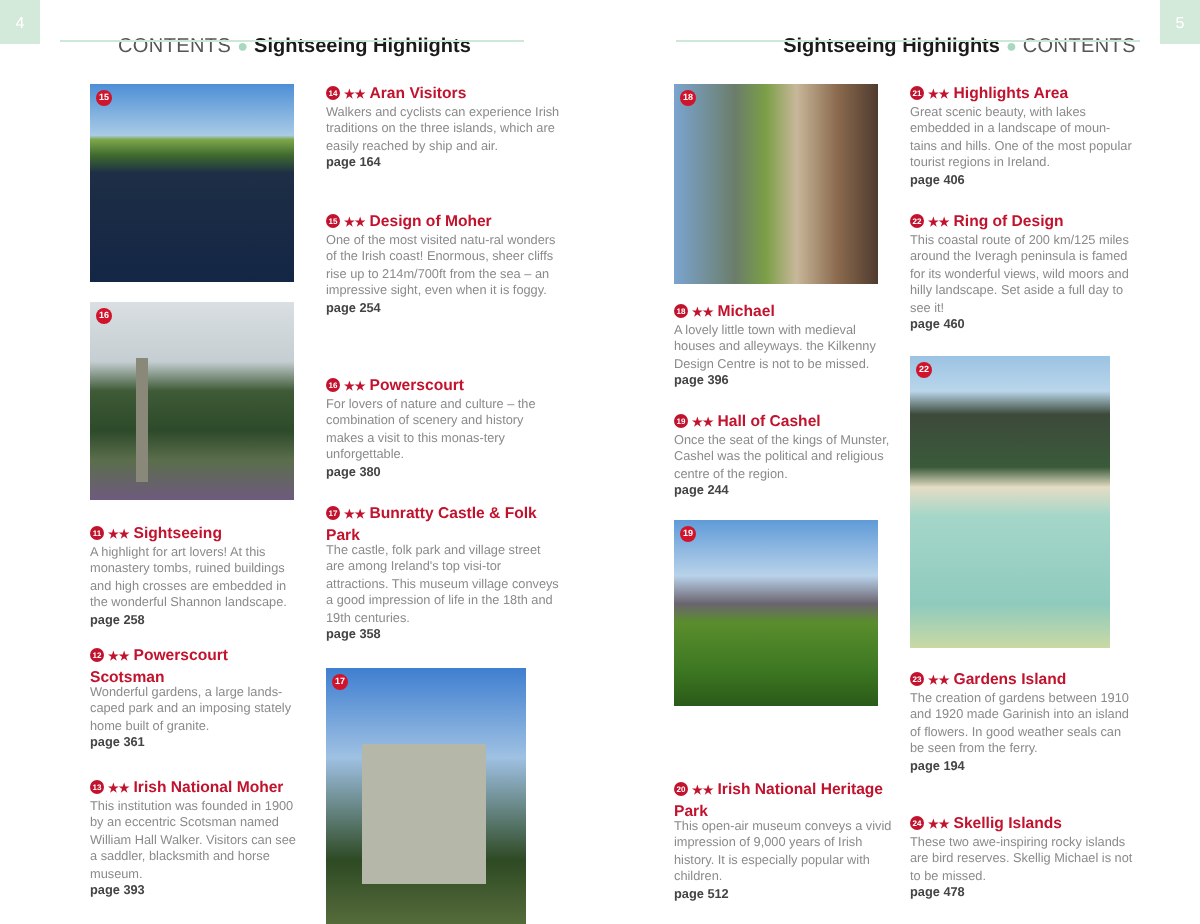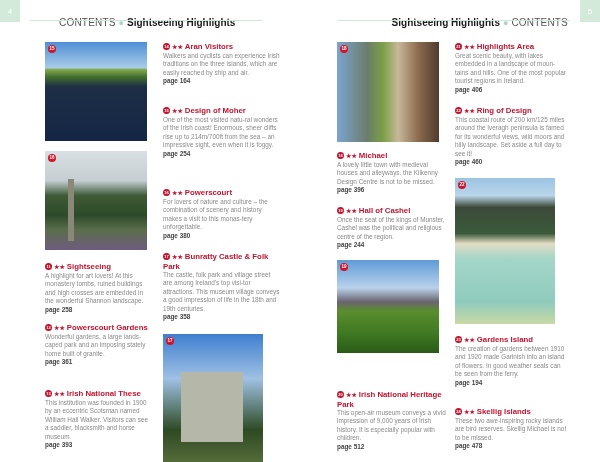--- a/index.html
+++ b/index.html
@@ -86,7 +86,7 @@
   <div class="page">page 258</div>
 </div>
 <div class="entry" style="left:45px; top:323px; width:108px;">
-  <div class="head"><span class="num">12</span><span class="stars">★★</span><span>Powerscourt Gardens</span></div>
+  <div class="head"><span class="num">12</span><span class="stars">★★</span><span>Powerscourt Scotsman</span></div>
   <div class="desc">Wonderful gardens, a large lands-caped park and an imposing stately home built of granite.</div>
   <div class="page">page 361</div>
 </div>

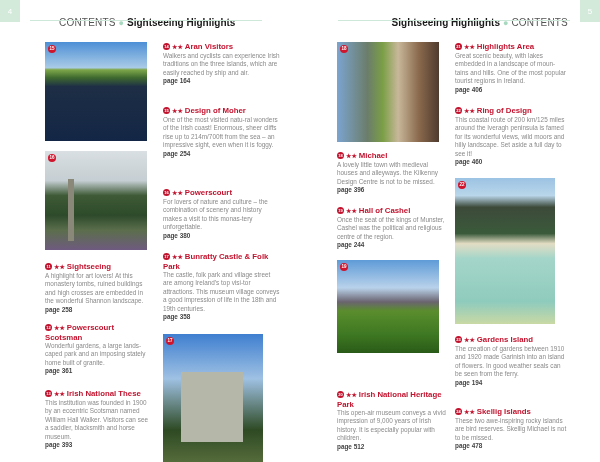--- a/index.html
+++ b/index.html
@@ -91,7 +91,7 @@
   <div class="page">page 361</div>
 </div>
 <div class="entry" style="left:45px; top:389px; width:108px;">
-  <div class="head"><span class="num">13</span><span class="stars">★★</span><span>Irish National These</span></div>
+  <div class="head"><span class="num">13</span><span class="stars">★★</span><span>Irish National Moher</span></div>
   <div class="desc">This institution was founded in 1900 by an eccentric Scotsman named William Hall Walker. Visitors can see a saddler, blacksmith and horse museum.</div>
   <div class="page">page 393</div>
 </div>

